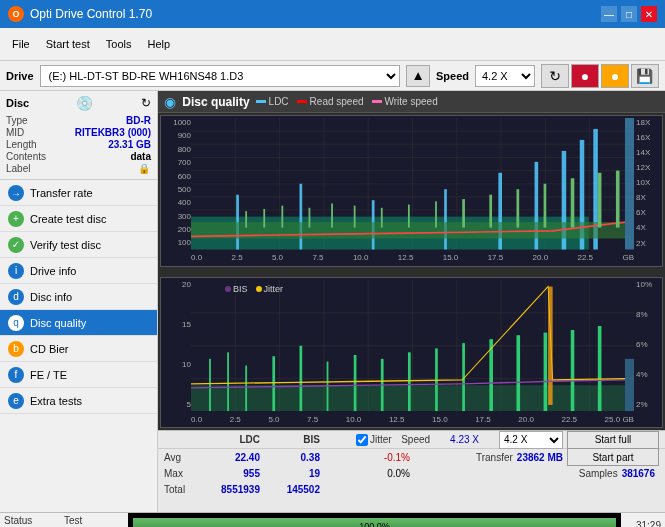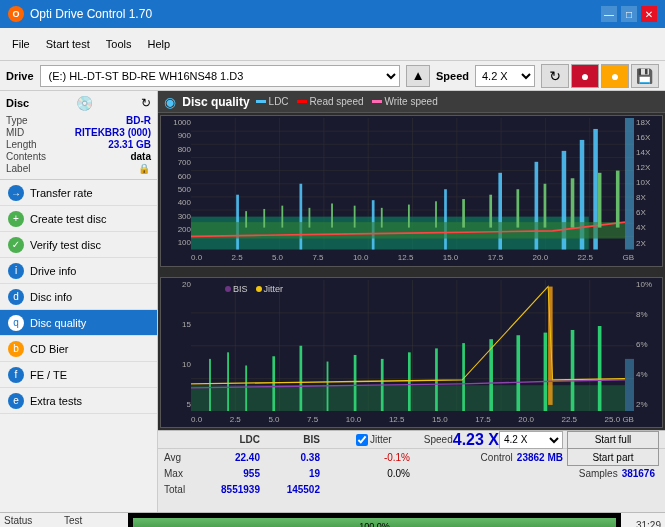--- a/index.html
+++ b/index.html
@@ -687,7 +687,7 @@
         <span style="font-size:10px;color:#333;margin-left:2px;">Jitter</span>
 
         <span style="margin-left:auto;font-size:10px;color:#333;">Speed</span>
-        <span style="font-size:16px;color:#0000cc;font-weight:bold;margin:0 0;">4.23 X</span>
+        <span style="font-size:10px;color:#0000cc;font-weight:normal;margin:0 20px;">4.23 X</span>
         <select class="speed-combo">
           <option>4.2 X</option>
         </select>

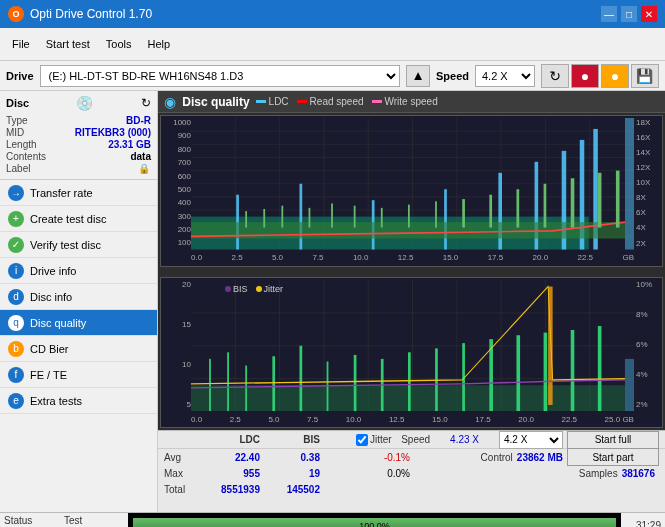--- a/index.html
+++ b/index.html
@@ -701,7 +701,7 @@
         <span style="width:60px;text-align:right;font-size:10px;color:#0000cc;font-weight:bold;padding-right:4px;">22.40</span>
         <span style="width:60px;text-align:right;font-size:10px;color:#0000cc;font-weight:bold;padding-right:4px;">0.38</span>
         <span style="width:90px;text-align:right;font-size:10px;color:#cc0000;padding-right:4px;">-0.1%</span>
-        <span style="margin-left:auto;font-size:10px;color:#333;">Control</span>
+        <span style="margin-left:auto;font-size:10px;color:#333;">Transfer</span>
         <span style="font-size:10px;color:#0000cc;font-weight:bold;margin:0 4px;">23862 MB</span>
         <button class="start-btn">Start part</button>
       </div>

